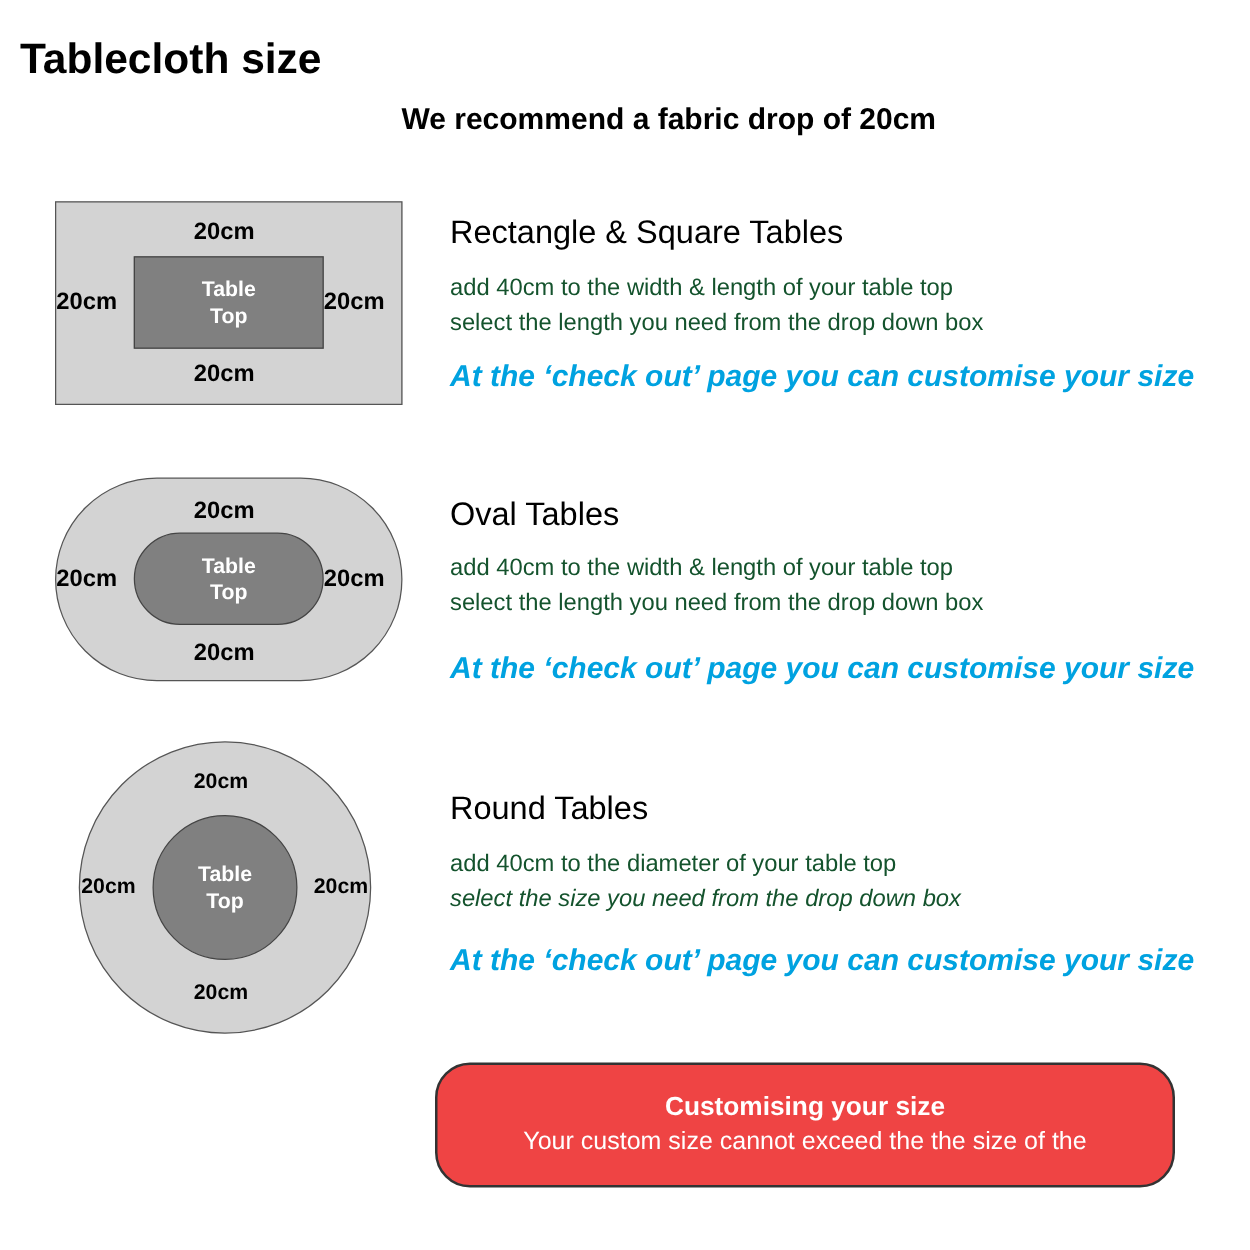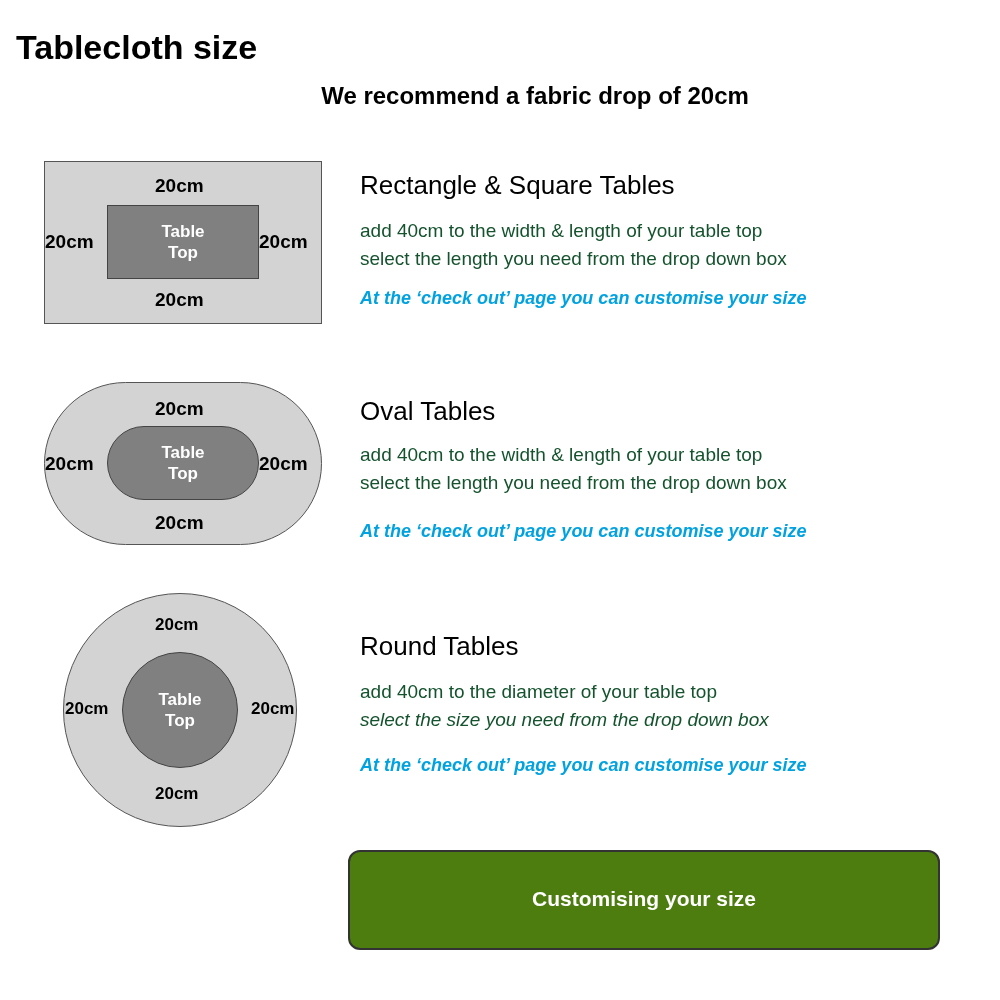--- a/index.html
+++ b/index.html
@@ -53,7 +53,7 @@
   }
   .sec-note {
     position: absolute;
-    font-size: 18px;
+    font-size: 24px;
     font-weight: bold;
     font-style: italic;
     color: #00A2E0;

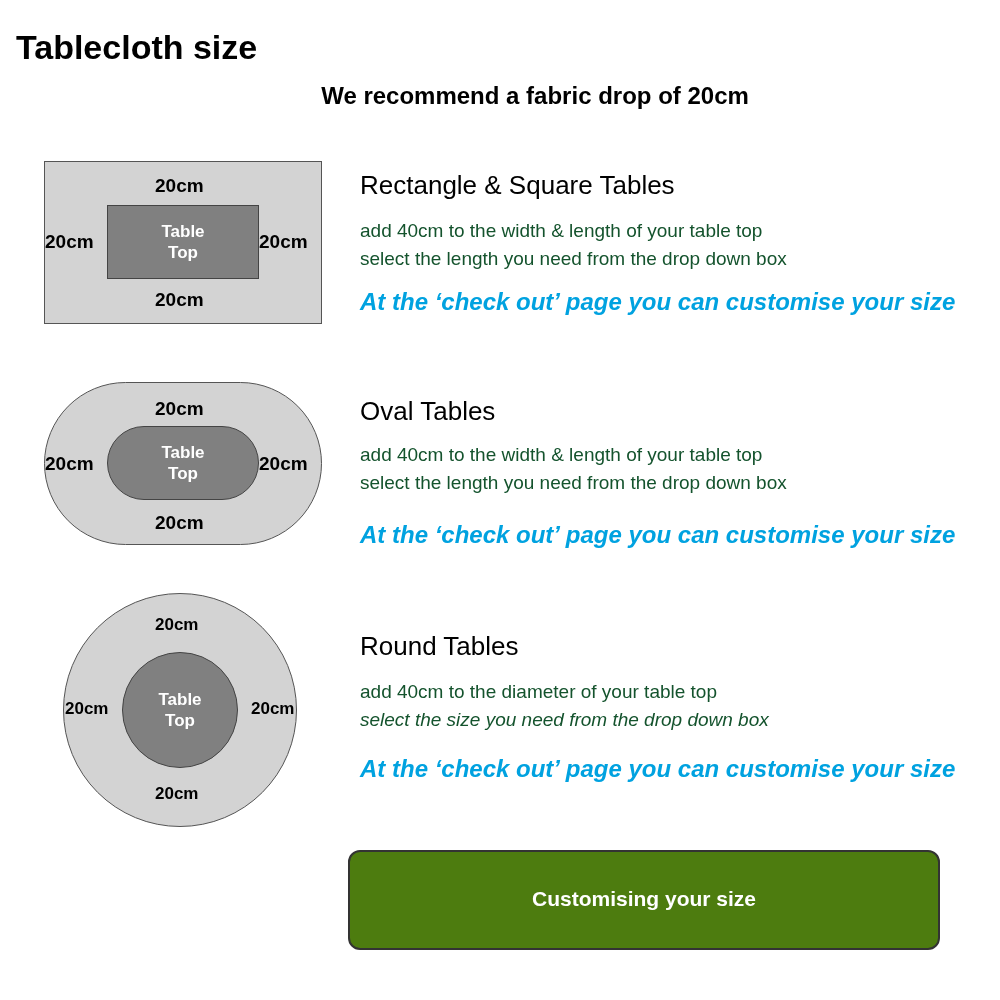--- a/index.html
+++ b/index.html
@@ -142,9 +142,9 @@
     top: 850px;
     width: 592px;
     height: 100px;
-    background: #4d7c0f;
+    background: #ef4444;
     border: 2px solid #333;
-    border-radius: 12px;
+    border-radius: 28px;
     box-sizing: border-box;
     display: flex;
     flex-direction: column;

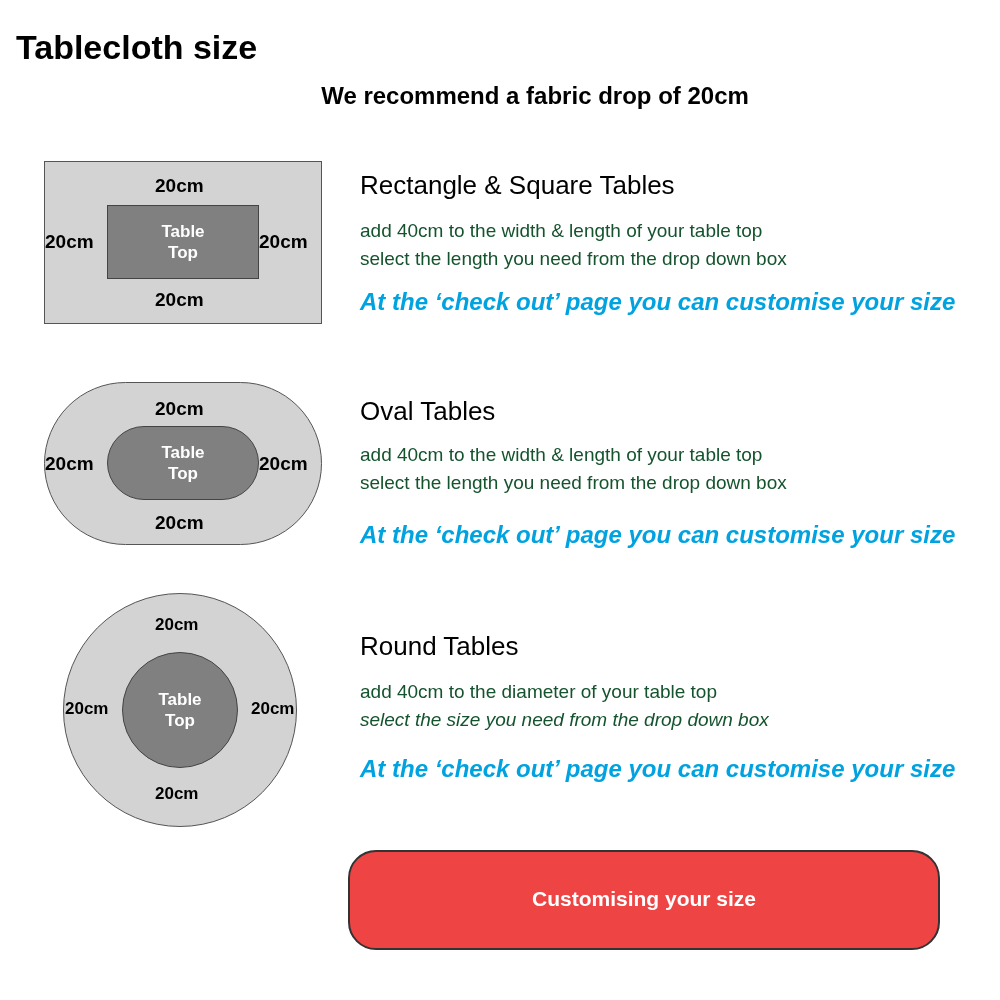--- a/index.html
+++ b/index.html
@@ -216,6 +216,7 @@
 
 <div class="footer-box">
   <div class="footer-title">Customising your size</div>
+  <div class="footer-line">Your custom size cannot exceed the the size of the</div>
 </div>
 
 </body></html>

